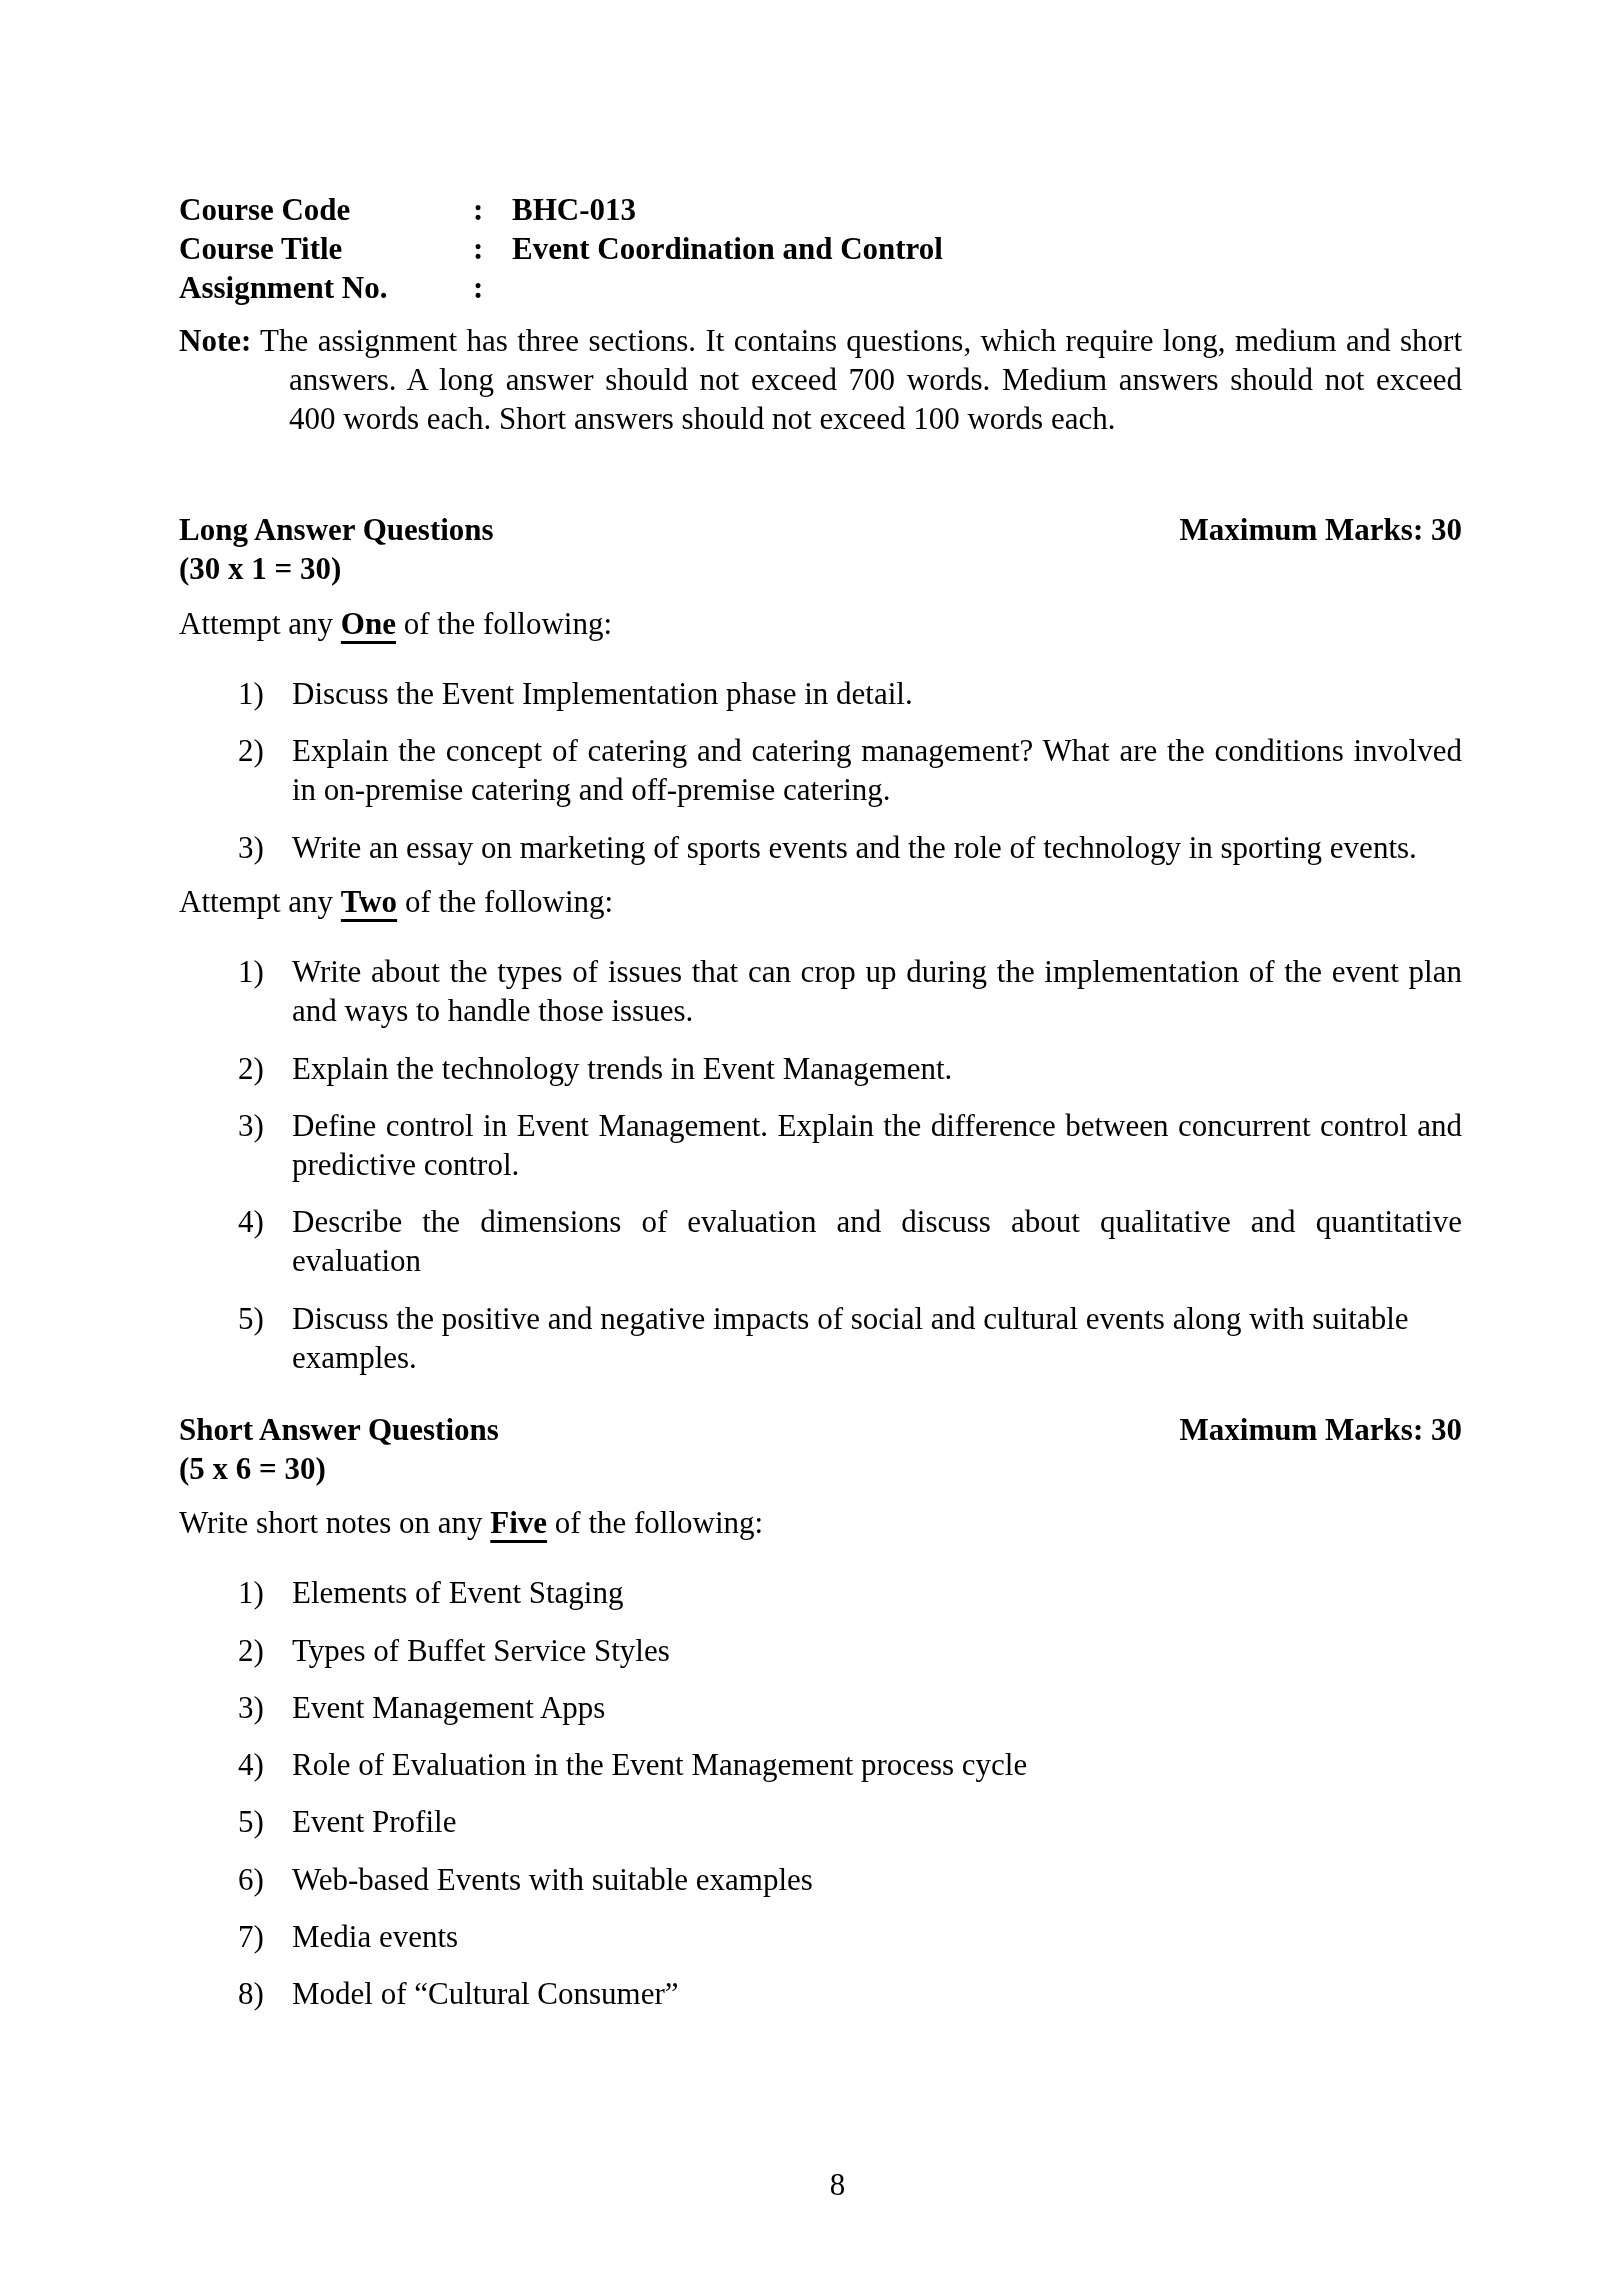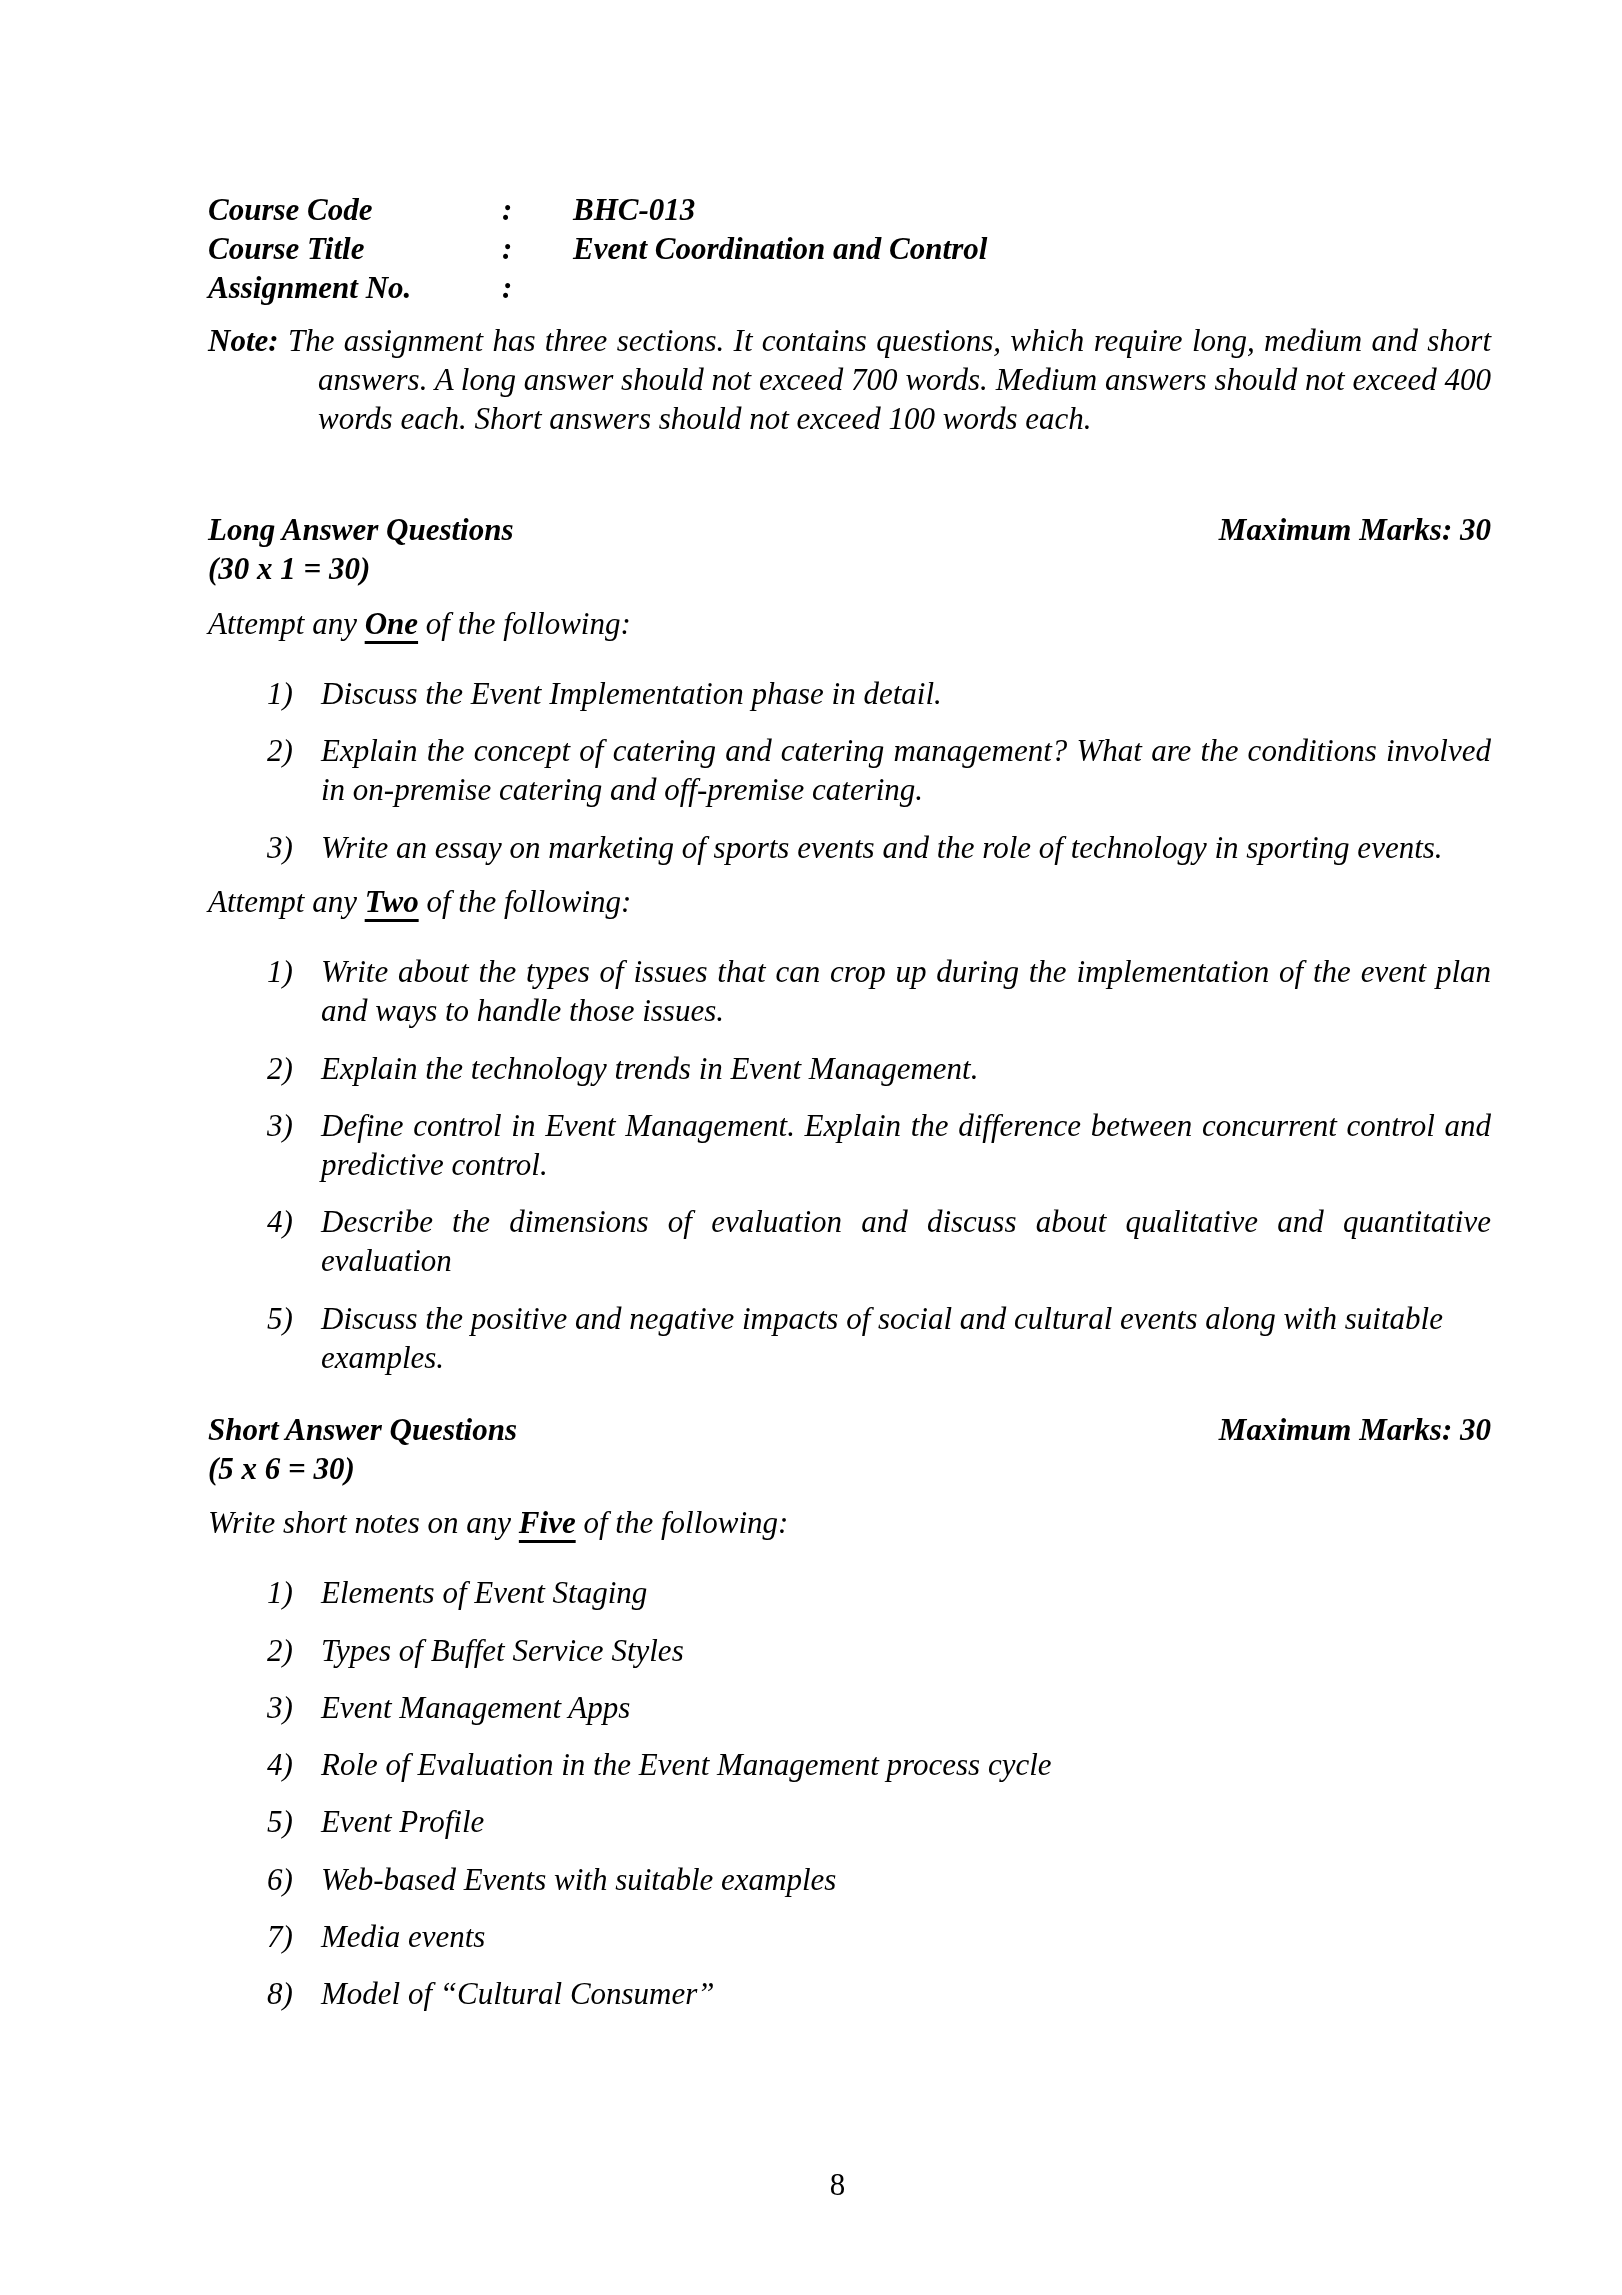--- a/index.html
+++ b/index.html
@@ -10,7 +10,7 @@
     font-size:31px;line-height:39px;
     position:relative;overflow:hidden;
   }
-  .content{position:absolute;left:208px;top:190px;width:1283px;font-style:italic;}
+  .content{position:absolute;left:179px;top:190px;width:1283px;}
   
   .hdr-row{display:flex;font-weight:bold;}
   .hdr-label{width:294px;flex:none;}

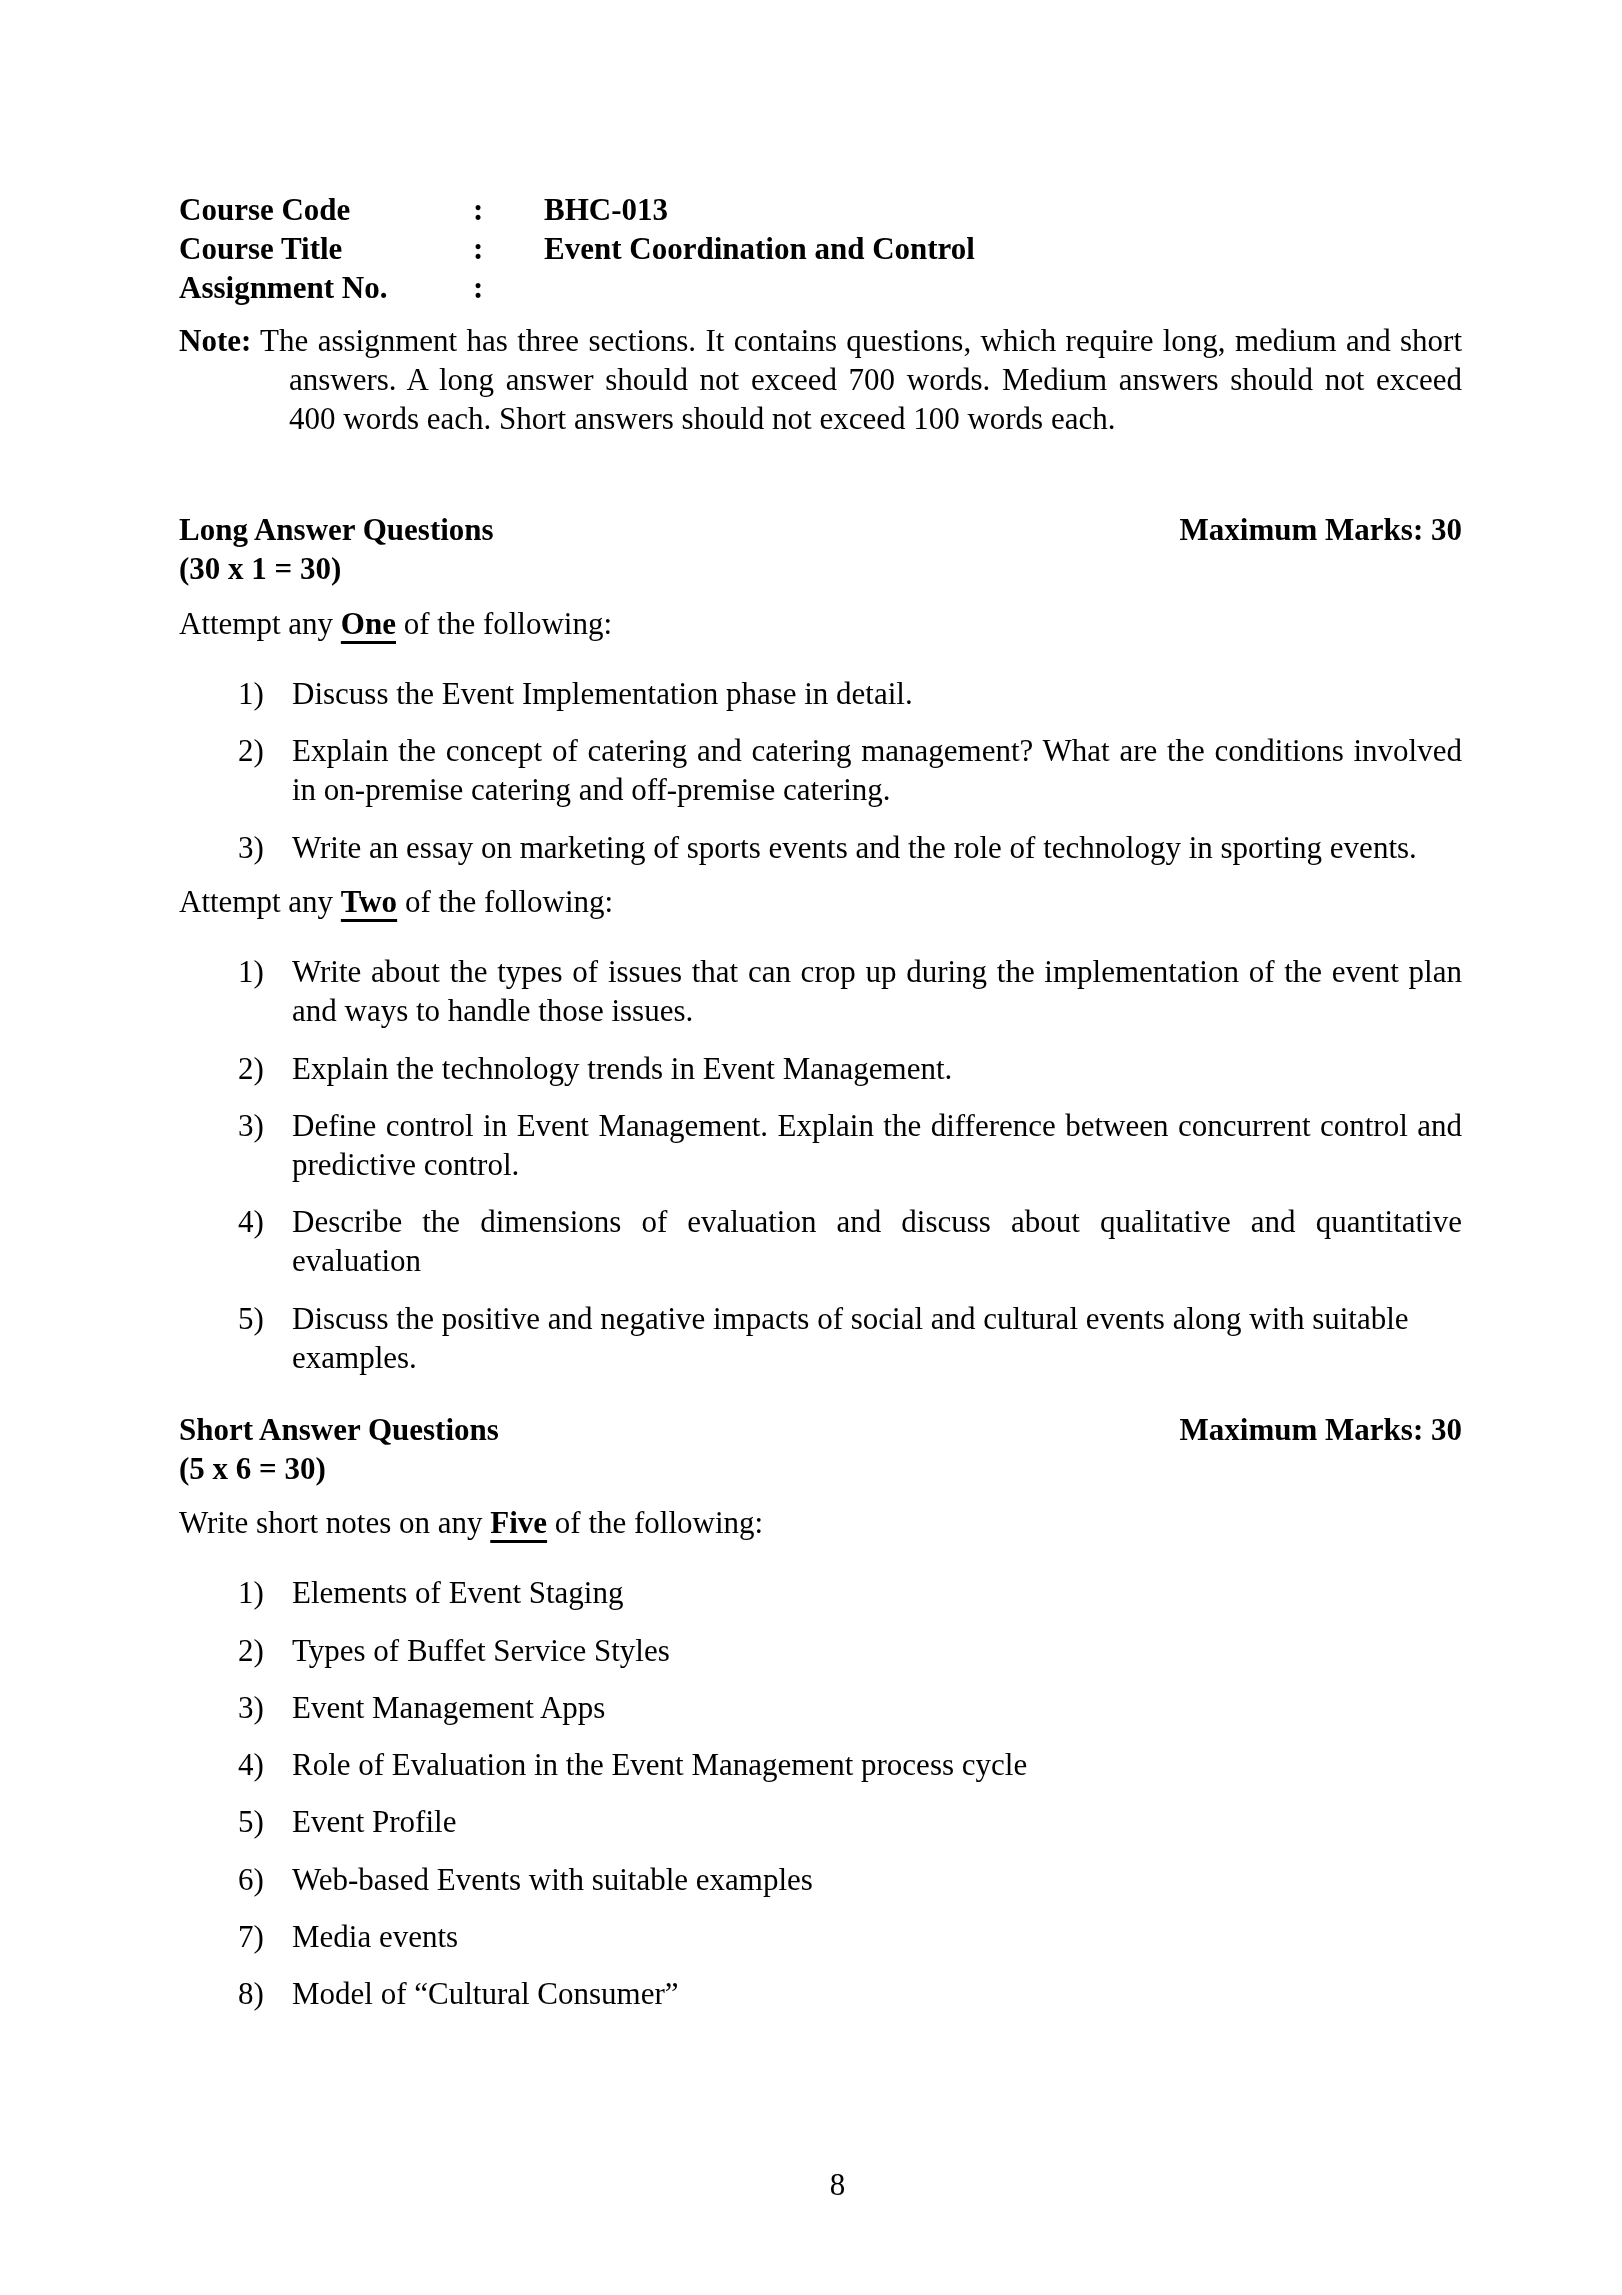--- a/index.html
+++ b/index.html
@@ -15,7 +15,7 @@
   .hdr-row{display:flex;font-weight:bold;}
   .hdr-label{width:294px;flex:none;}
   .hdr-colon{width:39px;flex:none;}
-  .hdr-value{flex:1;margin-left:32px;}
+  .hdr-value{flex:1;}
   
   .note{margin-top:14.4px;padding-left:110px;text-indent:-110px;text-align:justify;}
   .note-label{font-weight:bold;}

